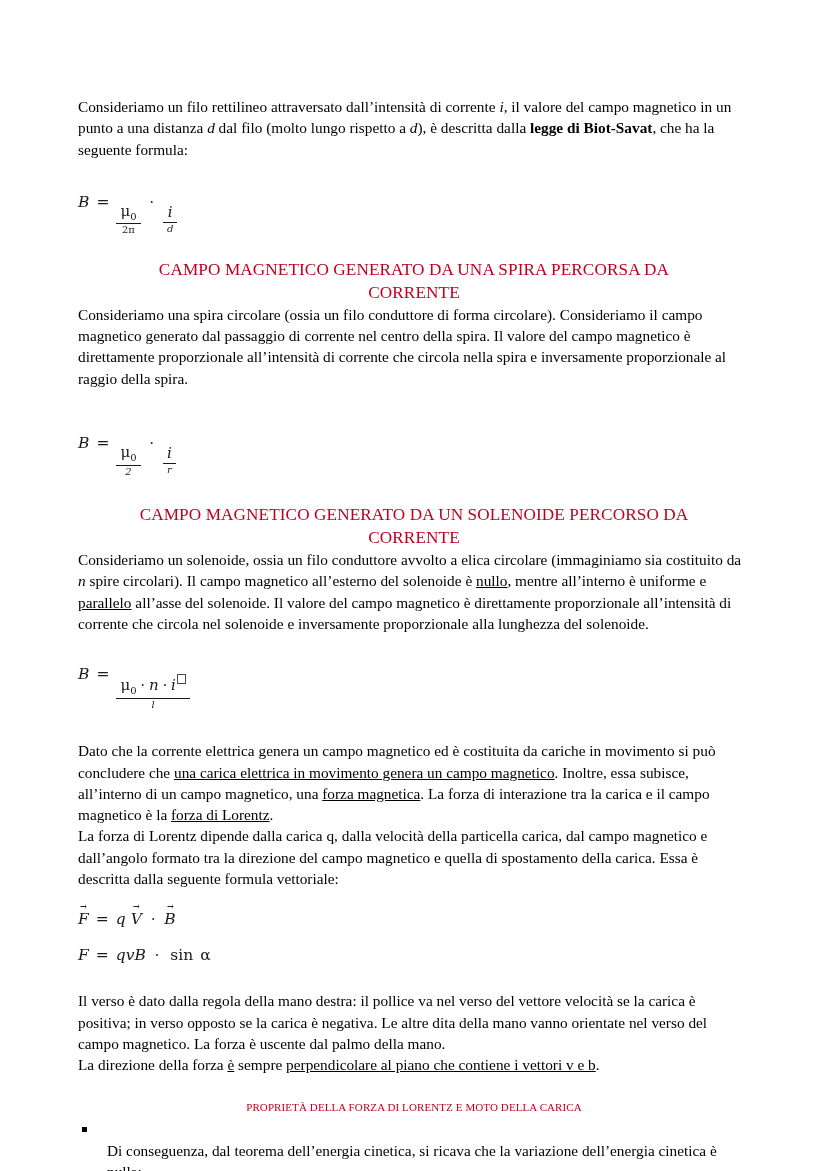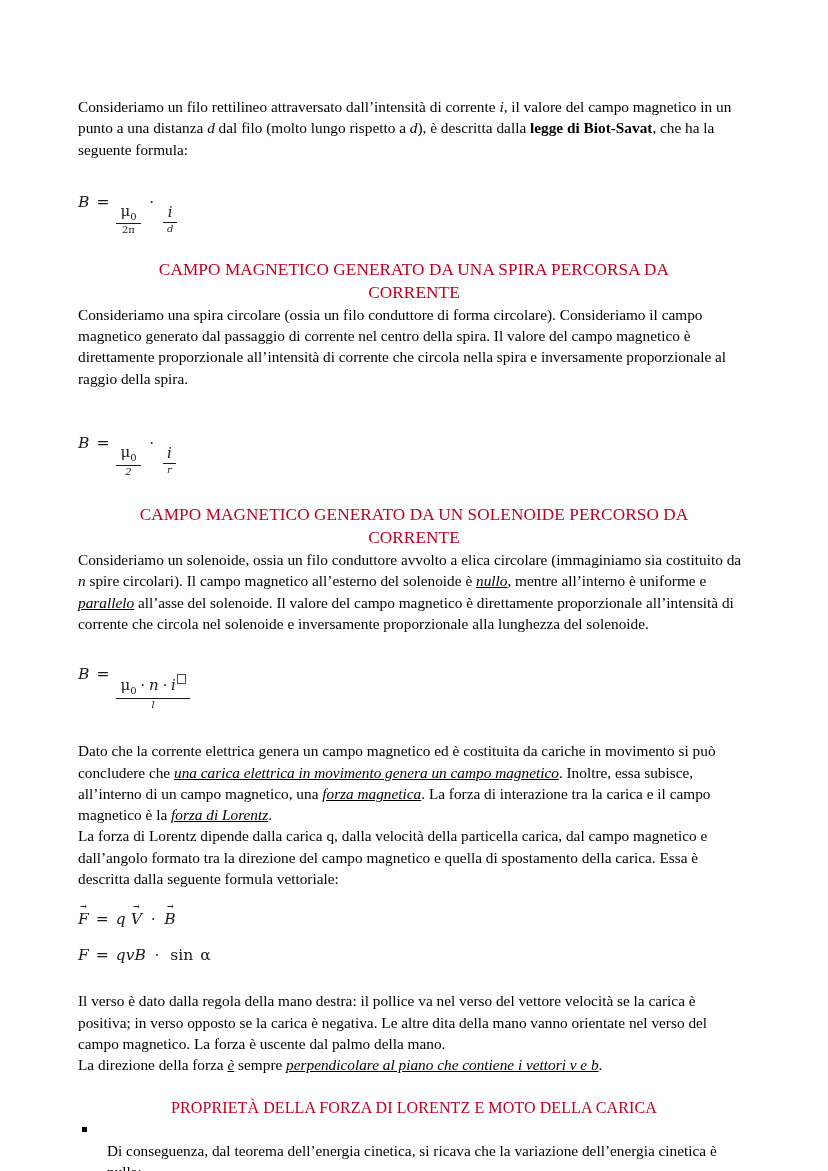--- a/index.html
+++ b/index.html
@@ -52,7 +52,7 @@
     color: #C00020;
   }
 
-  .u { text-decoration: underline; font-style: italic; }
+  .u { text-decoration: underline; }
   .b { font-weight: bold; }
   .i { font-style: italic; }
 

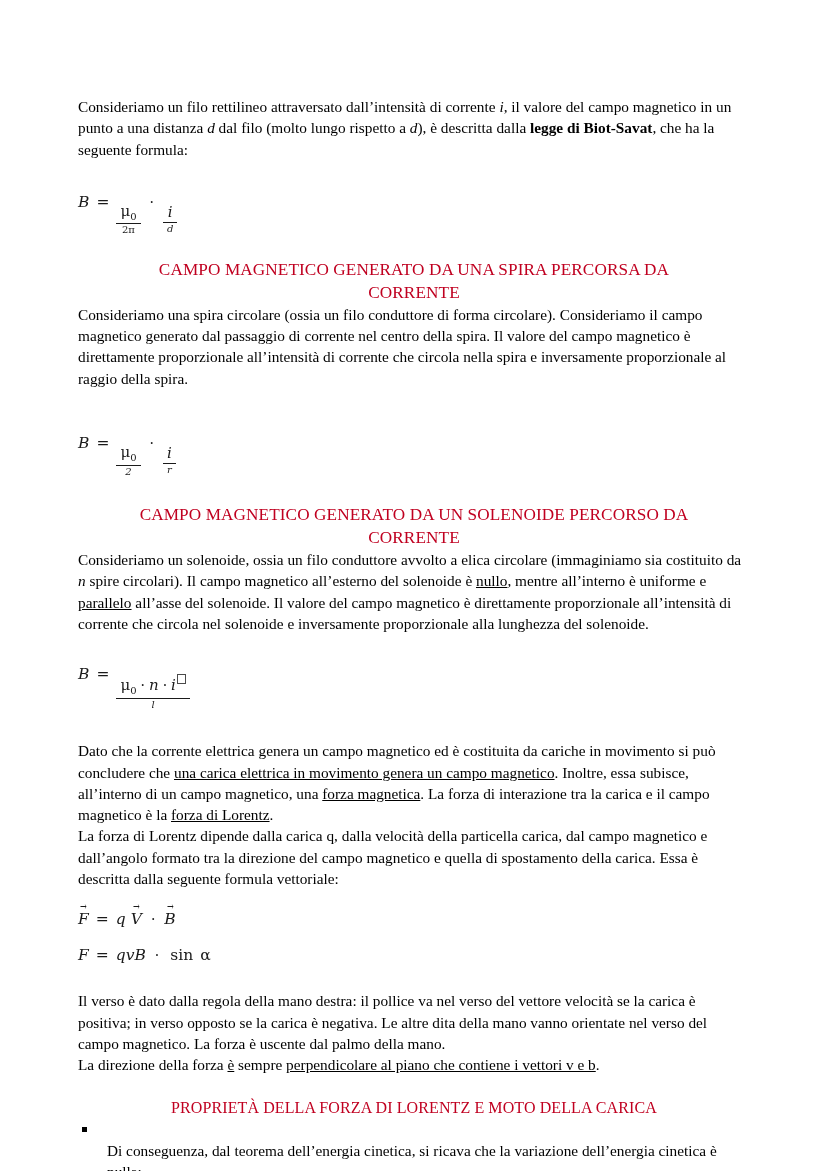--- a/index.html
+++ b/index.html
@@ -45,7 +45,7 @@
     letter-spacing: 0.1px;
   }
   h2.heading.small-caps-line {
-    font-size: 16px;
+    font-size: 11px;
   }
   .heading-note {
     font-size: 11.6px;

